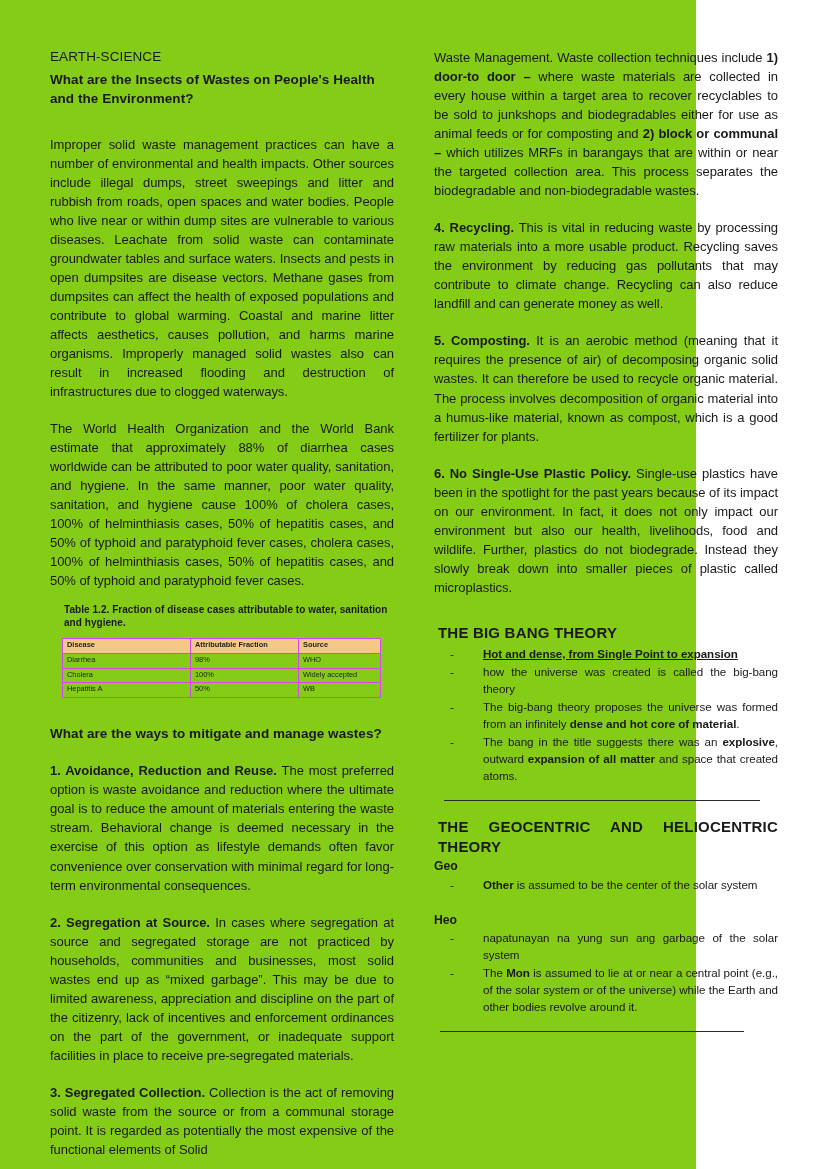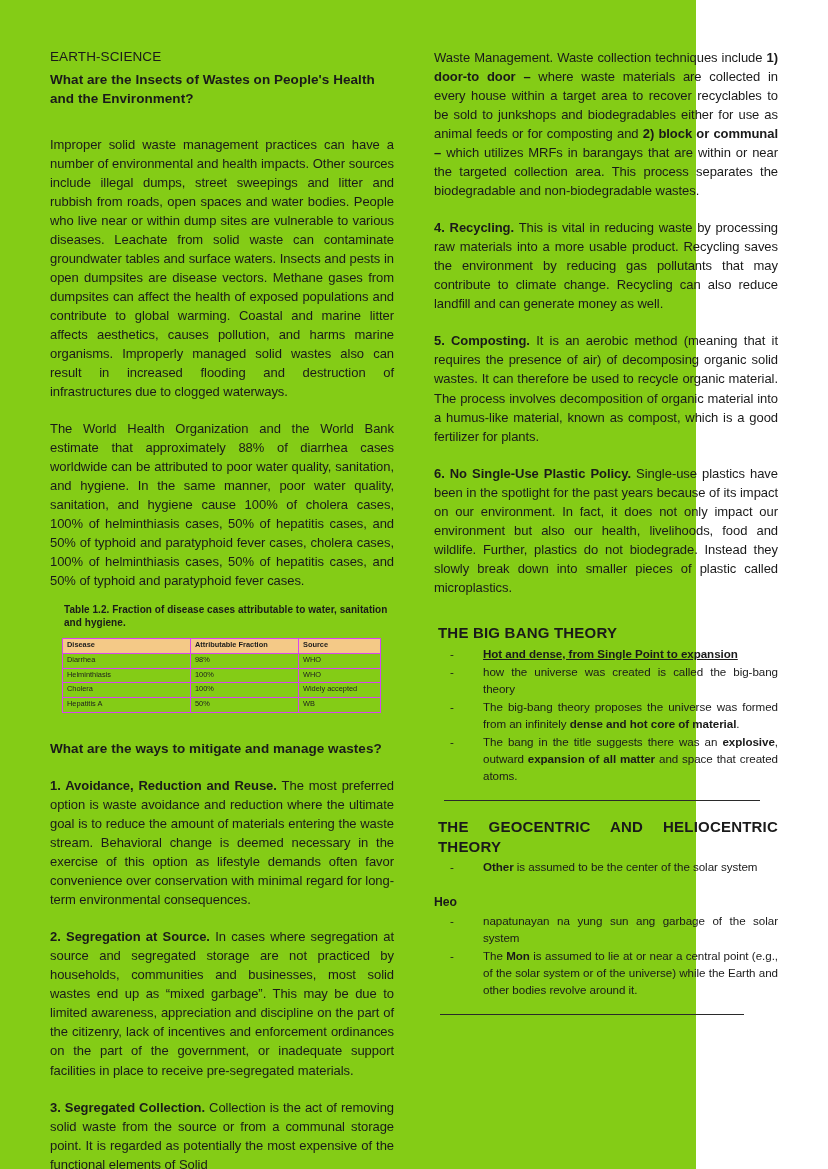--- a/index.html
+++ b/index.html
@@ -195,11 +195,6 @@
             <td>WHO</td>
           </tr>
           <tr>
-            <td>Helminthiasis</td>
-            <td>100%</td>
-            <td>WHO</td>
-          </tr>
-          <tr>
             <td>Cholera</td>
             <td>100%</td>
             <td>Widely accepted</td>

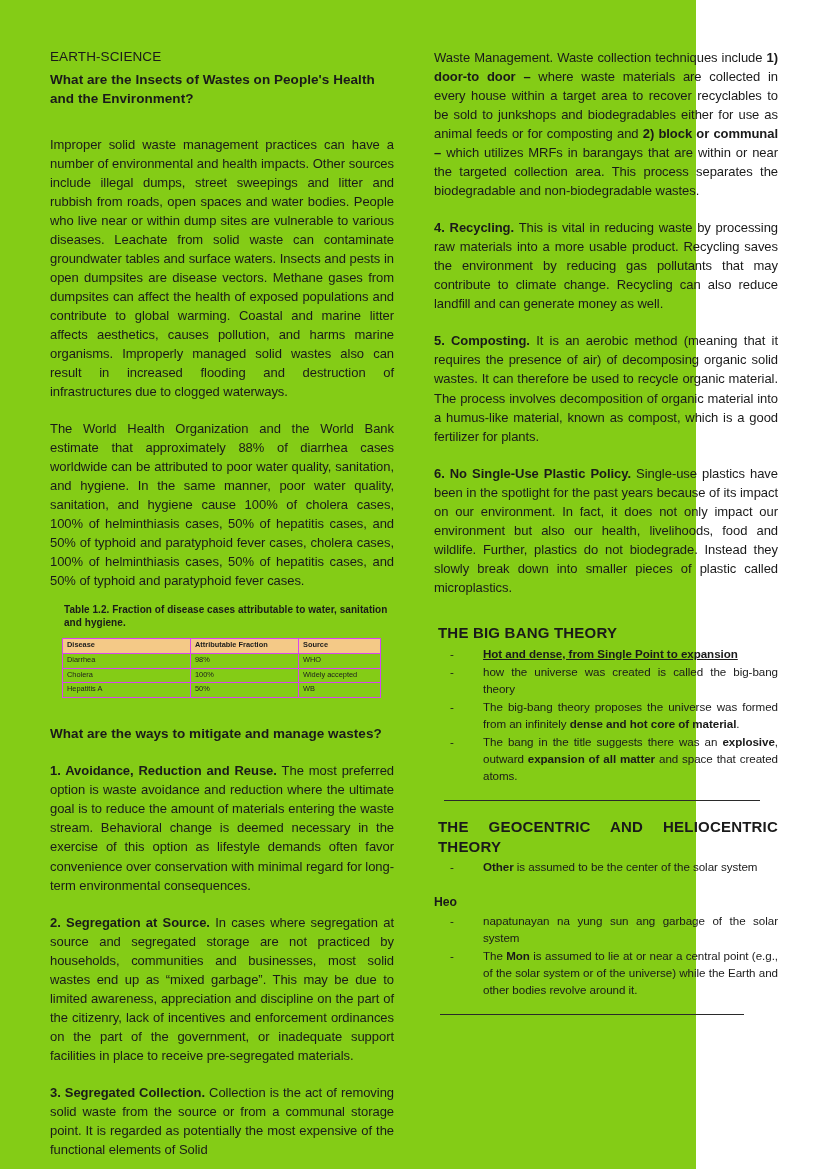--- a/index.html
+++ b/index.html
@@ -256,6 +256,7 @@
 
       <h2 class="bighead justified">THE GEOCENTRIC AND HELIOCENTRIC THEORY</h2>
 
+      <div class="minihead">Geo</div>
 
       <ul class="dashlist" id="geo-list">
           <li><span class="dash">-</span><span class="txt"><b>Other</b><span> is assumed to be the center of the solar system</span></span></li>

